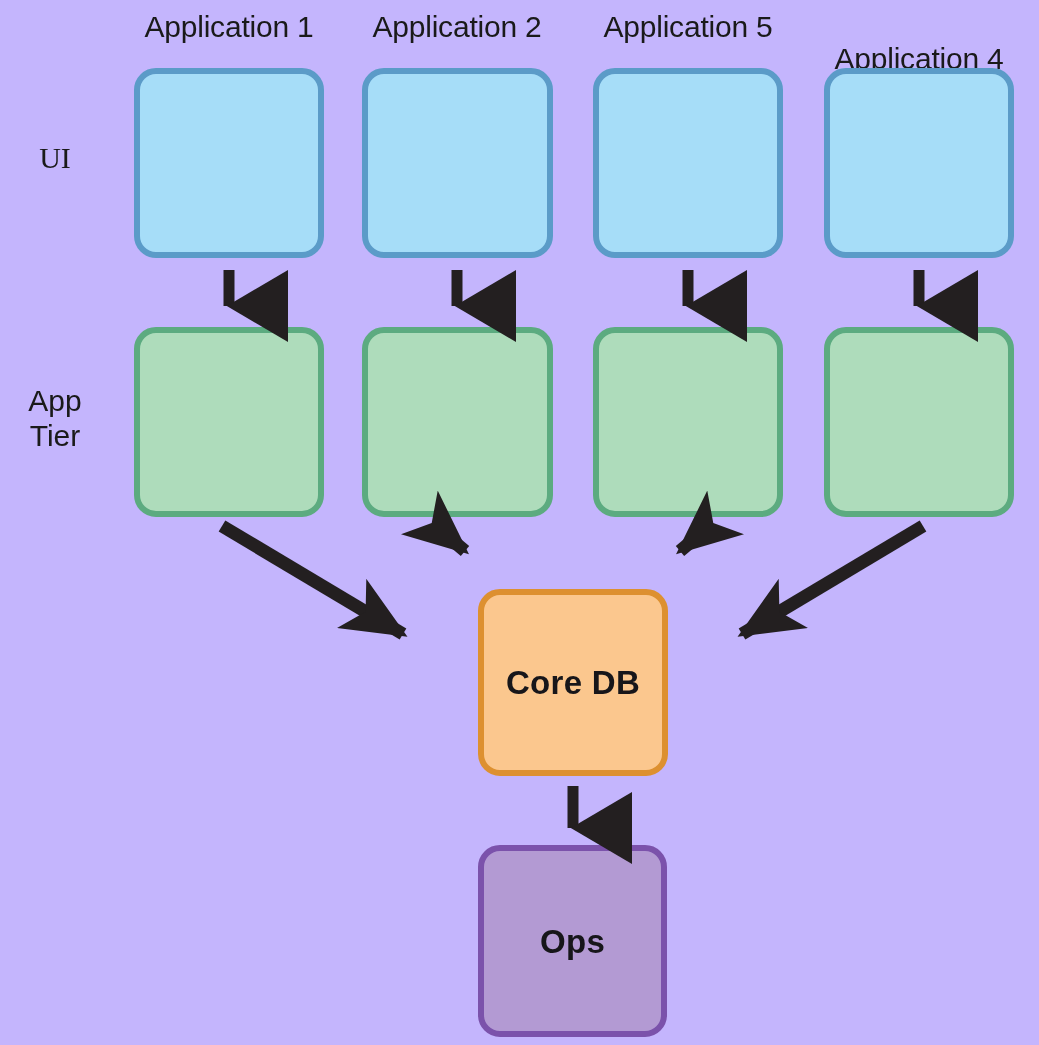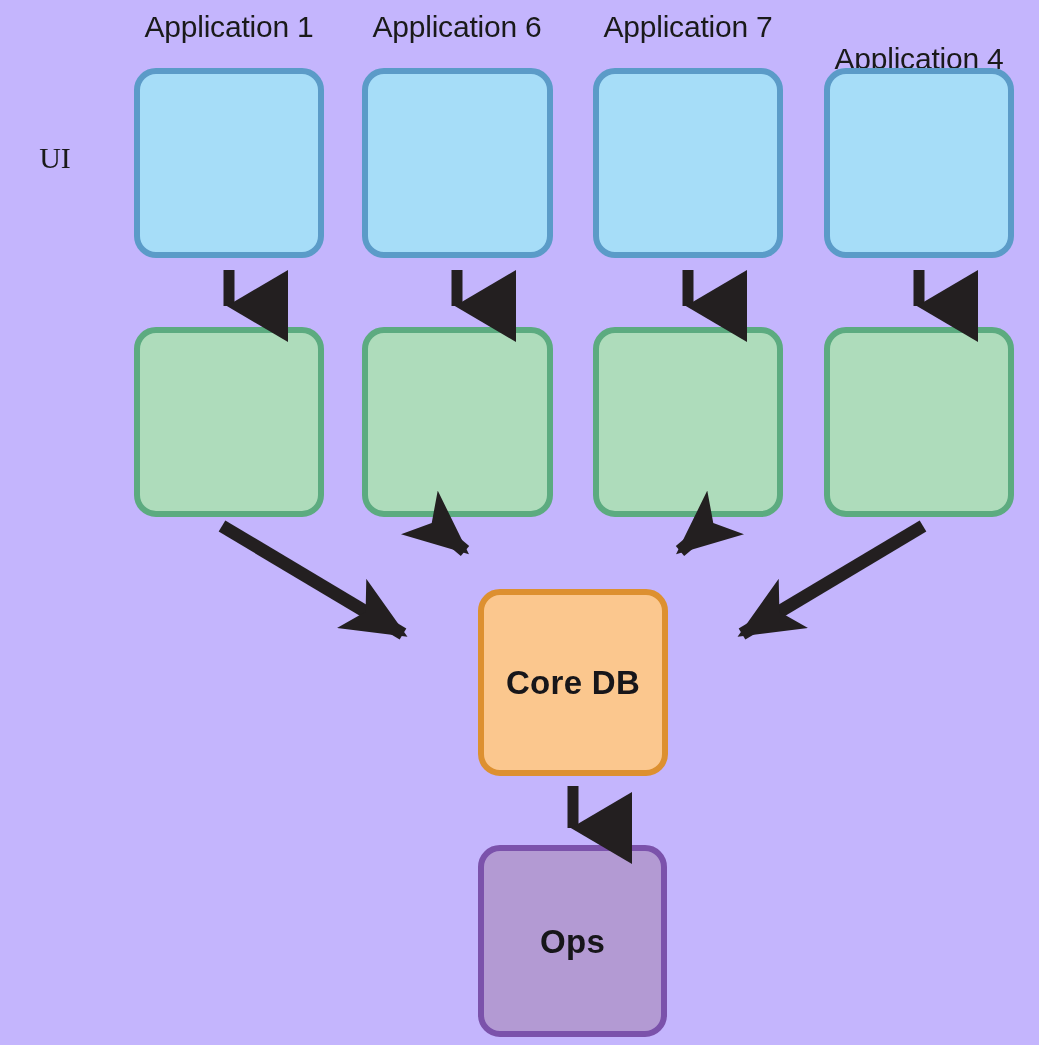--- a/index.html
+++ b/index.html
@@ -74,7 +74,7 @@
 <div id="diagram-root">
 
   <div class="col-title" style="left:109px; top:12px; width:240px;">Application 1</div>
-  <div class="col-title" style="left:337px; top:12px; width:240px;">Application 6</div>
+  <div class="col-title" style="left:337px; top:12px; width:240px;">Application 2</div>
   <div class="col-title" style="left:568px; top:12px; width:240px;">Application 7</div>
   <div class="col-title" style="left:799px; top:12px; width:240px;margin-top:32px;">Application 4</div>
 

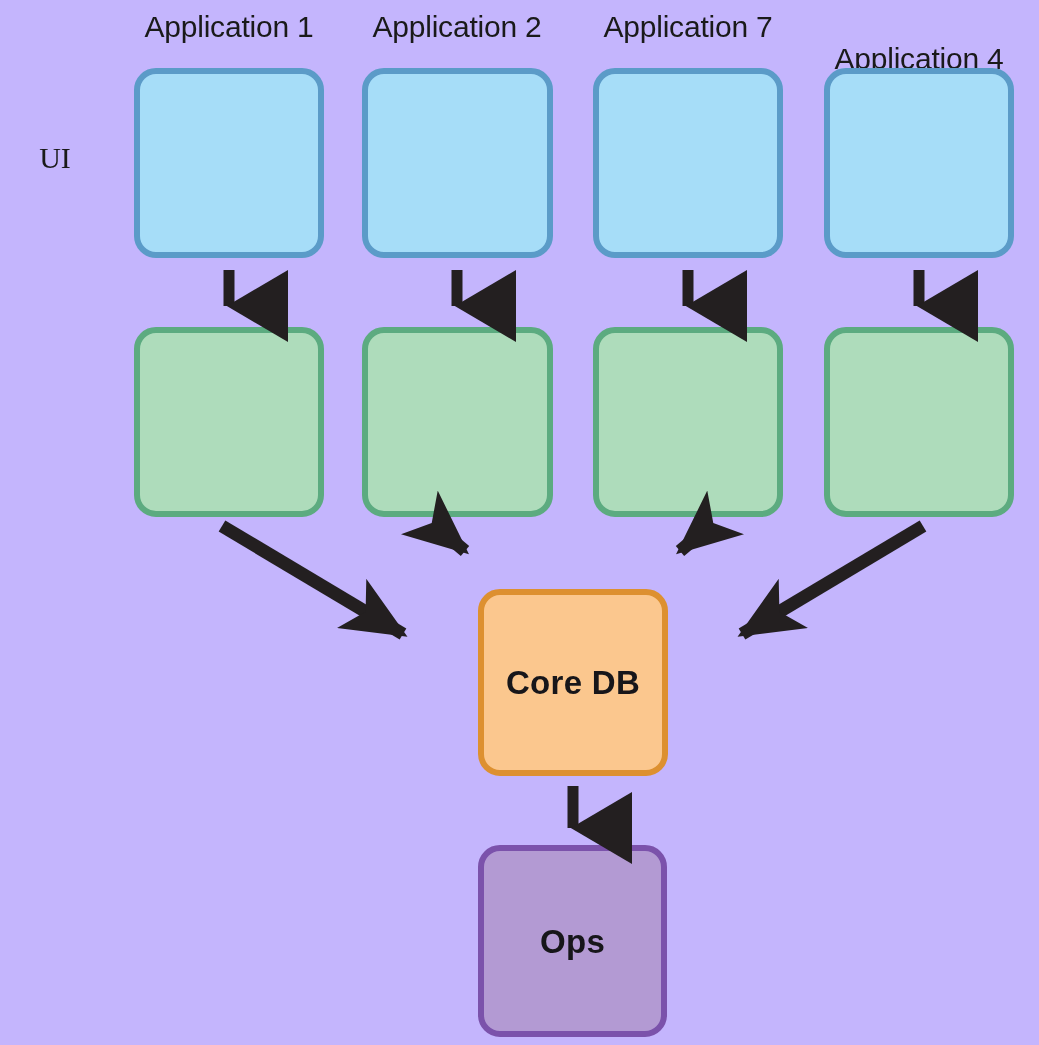--- a/index.html
+++ b/index.html
@@ -75,7 +75,7 @@
 
   <div class="col-title" style="left:109px; top:12px; width:240px;">Application 1</div>
   <div class="col-title" style="left:337px; top:12px; width:240px;">Application 2</div>
-  <div class="col-title" style="left:568px; top:12px; width:240px;">Application 7</div>
+  <div class="col-title" style="left:568px; top:12px; width:240px;">Application 5</div>
   <div class="col-title" style="left:799px; top:12px; width:240px;margin-top:32px;">Application 4</div>
 
   <div class="row-label" style="left:5px; top:140px; width:100px;font-family:Liberation Serif, serif;">UI</div>

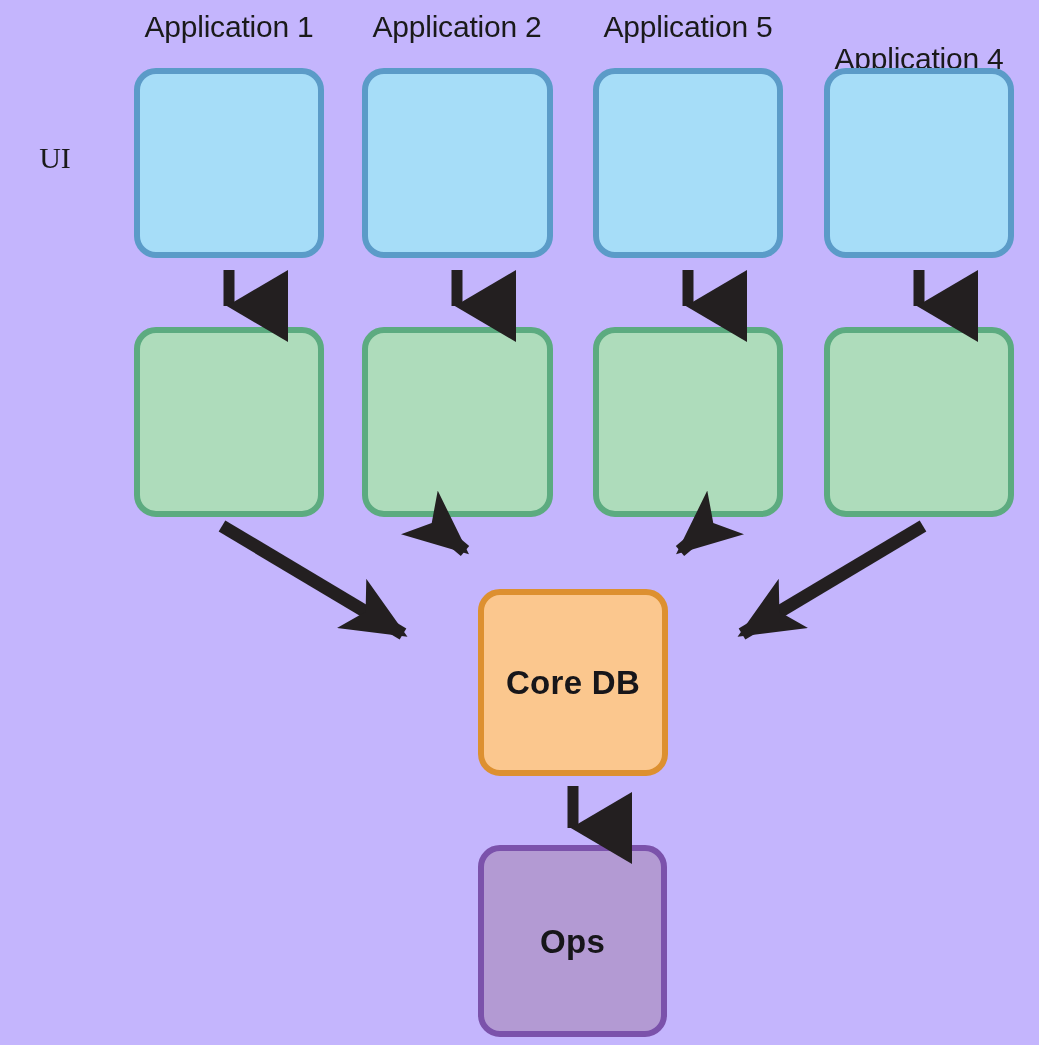--- a/index.html
+++ b/index.html
@@ -79,6 +79,10 @@
   <div class="col-title" style="left:799px; top:12px; width:240px;margin-top:32px;">Application 4</div>
 
   <div class="row-label" style="left:5px; top:140px; width:100px;font-family:Liberation Serif, serif;">UI</div>
+  <div class="row-label" style="left:5px; top:383px; width:100px;">
+    <div>App</div>
+    <div>Tier</div>
+  </div>
 
   <div class="node ui" style="left:134px; top:68px; width:190px; height:190px;"></div>
   <div class="node ui" style="left:362px; top:68px; width:191px; height:190px;"></div>

